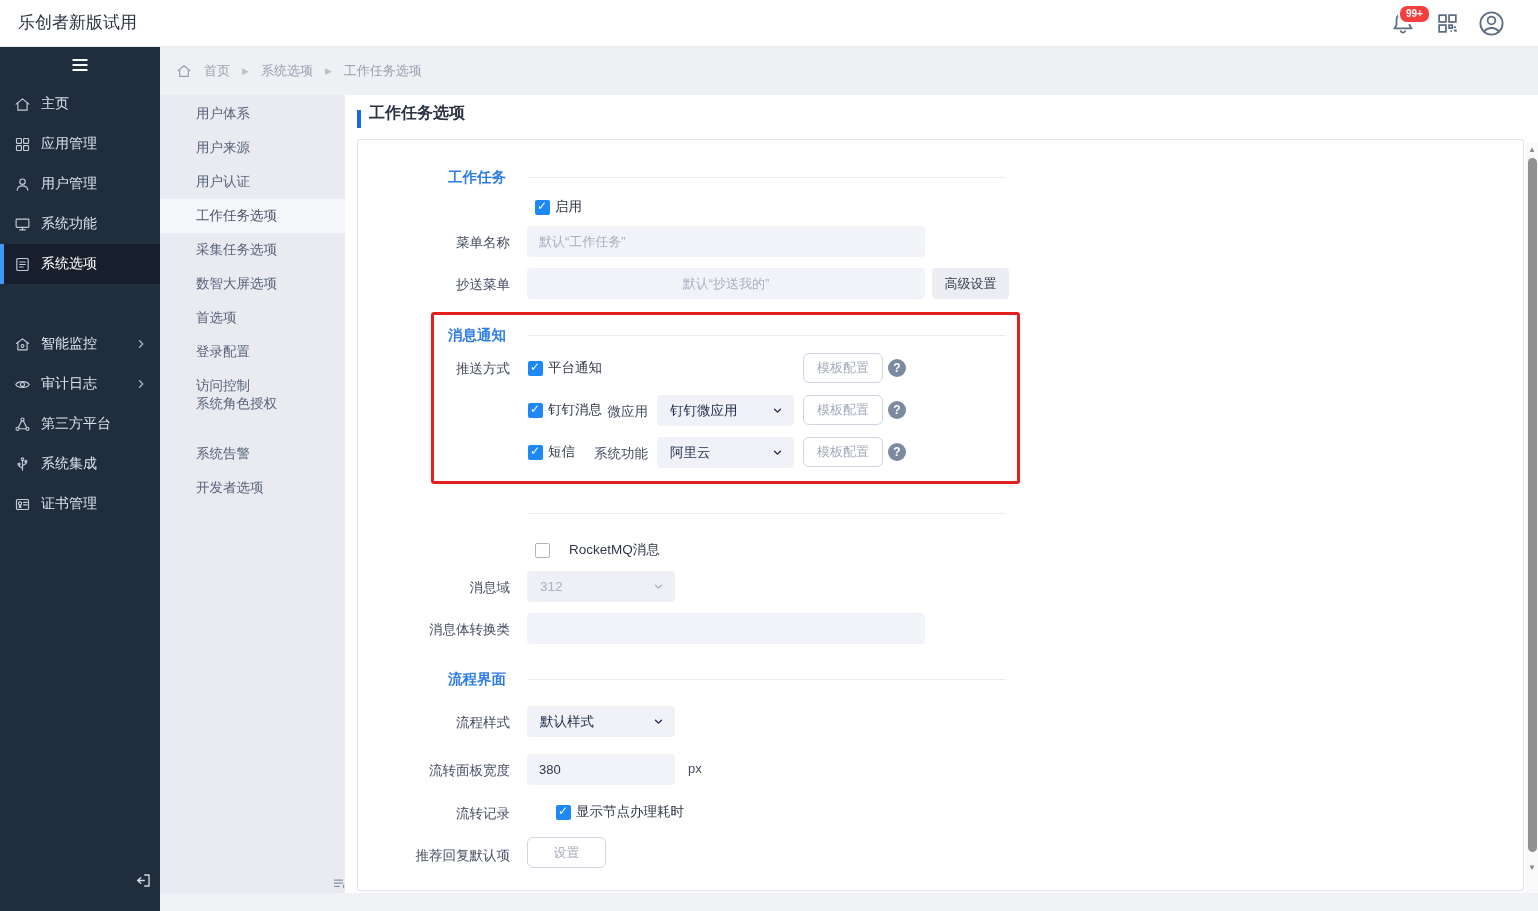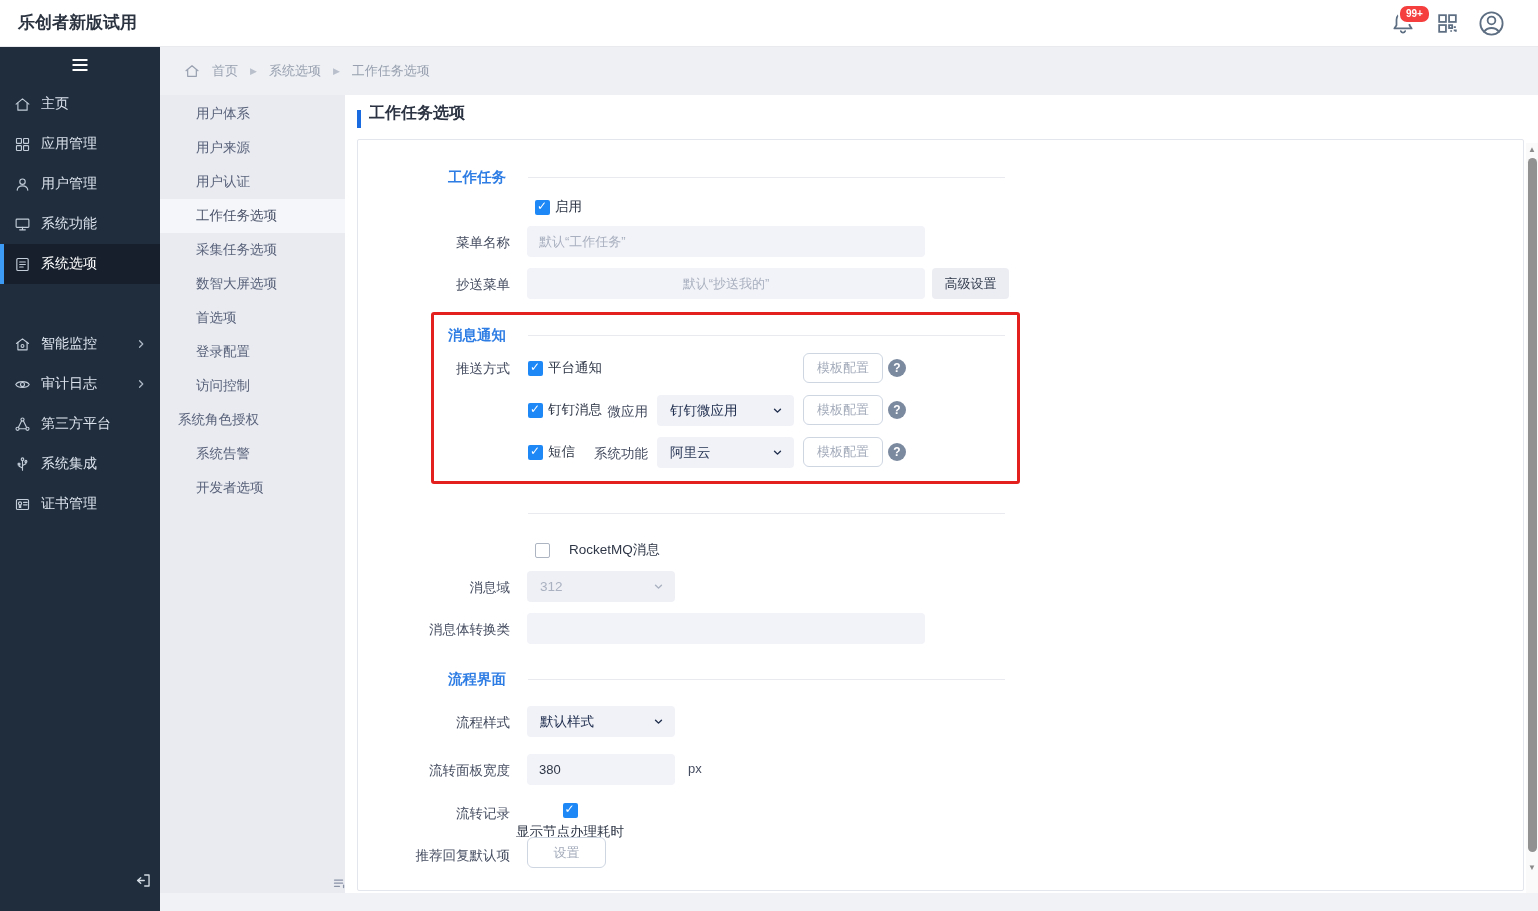--- a/index.html
+++ b/index.html
@@ -10,7 +10,7 @@
 
   
   .hdr { position:absolute; left:0; top:0; width:1538px; height:47px; background:#fff; border-bottom:1px solid #e9eaee; }
-  .hdr-title { position:absolute; left:18px; top:0; line-height:46px; font-size:17px; font-weight:700; color:#2b3340; }
+  .hdr-title { position:absolute; left:18px; top:0; line-height:46px; font-size:17px; font-weight:400; color:#2b3340; }
   .hicon { position:absolute; color:#5d6e82; cursor:pointer; }
   .badge { position:absolute; left:1398px; top:4px; background:#f53f3f; color:#fff; font-size:10px; font-weight:bold; line-height:14px; padding:1px 6px; border-radius:9px; border:2px solid #fff; z-index:3; }
 

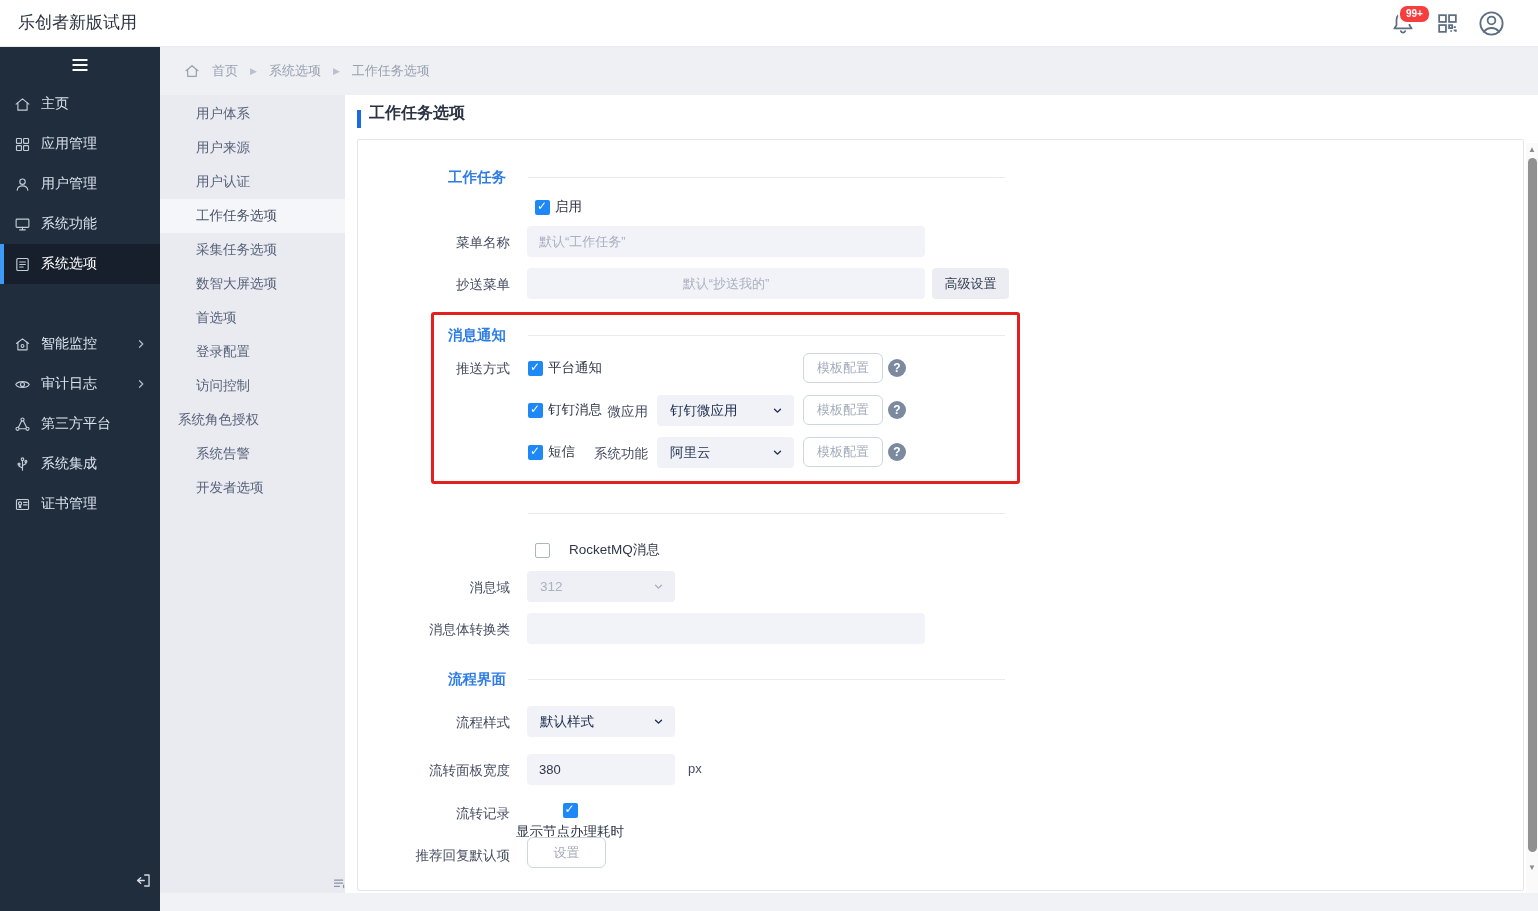--- a/index.html
+++ b/index.html
@@ -24,7 +24,7 @@
   .sb-exit { position:absolute; left:134px; top:824px; color:#d4dbe3; cursor:pointer; }
 
   
-  .bc-bar { position:absolute; left:160px; top:47px; width:1378px; height:48px; background:#eef0f4; display:flex; align-items:center; padding-left:24px; gap:12px; }
+  .bc-bar { position:absolute; left:160px; top:47px; width:1378px; height:48px; background:#eef0f4; display:flex; align-items:center; padding-left:16px; gap:12px; }
   .crumb { color:#99a1b0; font-size:13px; cursor:pointer; }
   .crumb.current { cursor:default; }
   .crumb-home { color:#99a1b0; display:flex; }

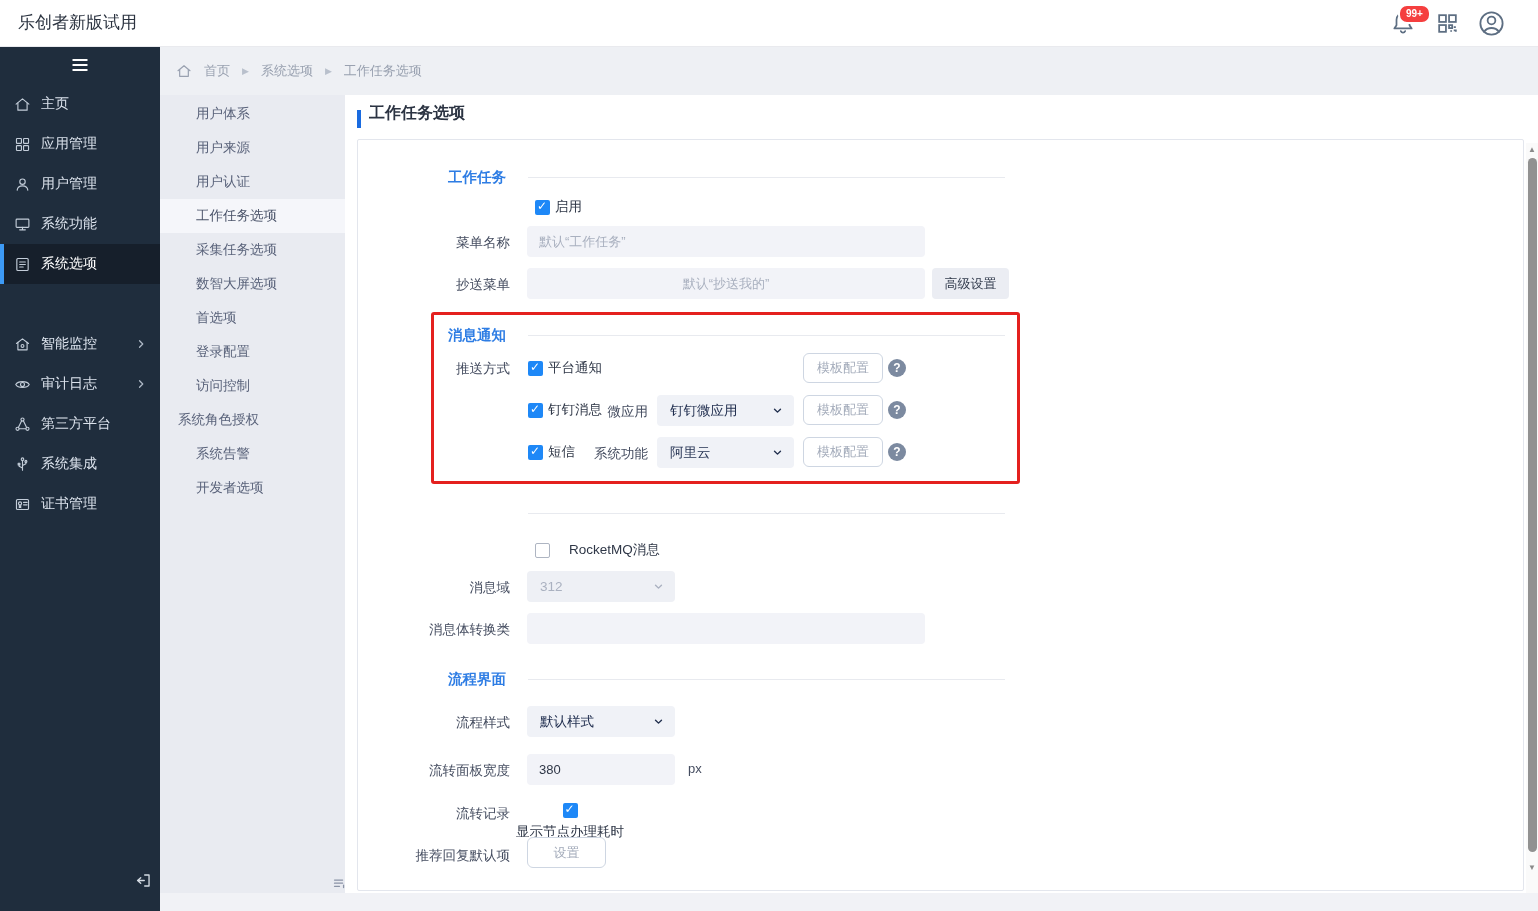--- a/index.html
+++ b/index.html
@@ -258,7 +258,7 @@
     <div class="sn-item" style="top:206px;">首选项</div>
     <div class="sn-item" style="top:240px;">登录配置</div>
     <div class="sn-item" style="top:274px;">访问控制</div>
-    <div class="sn-item" style="top:308px;padding-left:18px;">系统角色授权</div>
+    <div class="sn-item" style="top:292px;">系统角色授权</div>
     <div class="sn-item" style="top:342px;">系统告警</div>
     <div class="sn-item" style="top:376px;">开发者选项</div>
     <span class="sn-foot">

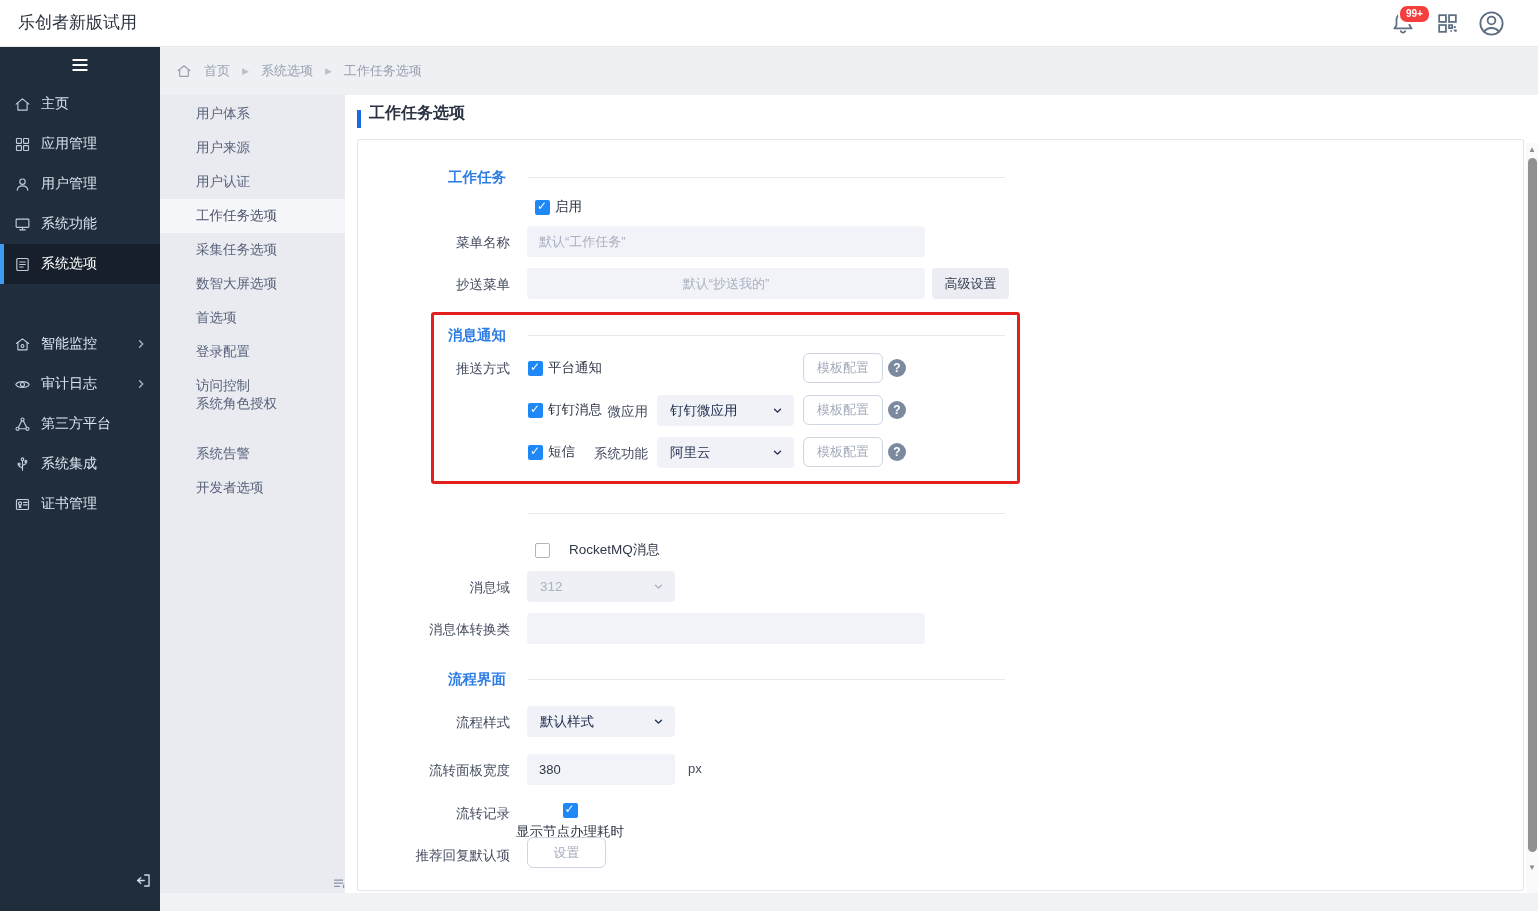--- a/index.html
+++ b/index.html
@@ -373,7 +373,7 @@
   <span class="unit" style="left:688px;top:761px;">px</span>
 
   <div class="lbl" style="left:400px;top:805px;">流转记录</div>
-  <div class="row" style="left:516px;top:803px;flex-direction:column;">
+  <div class="row" style="left:556px;top:803px;">
     <span class="cb checked"></span>
     <span class="cb-lbl">显示节点办理耗时</span>
   </div>

